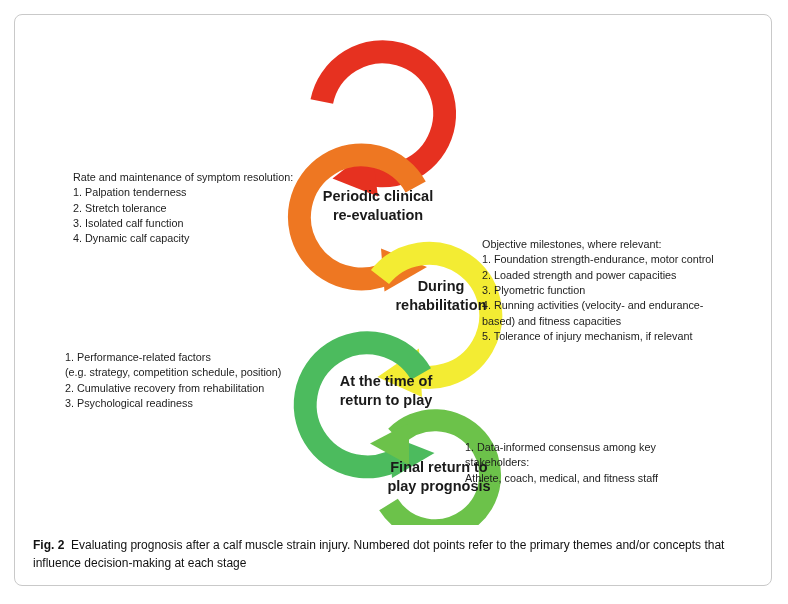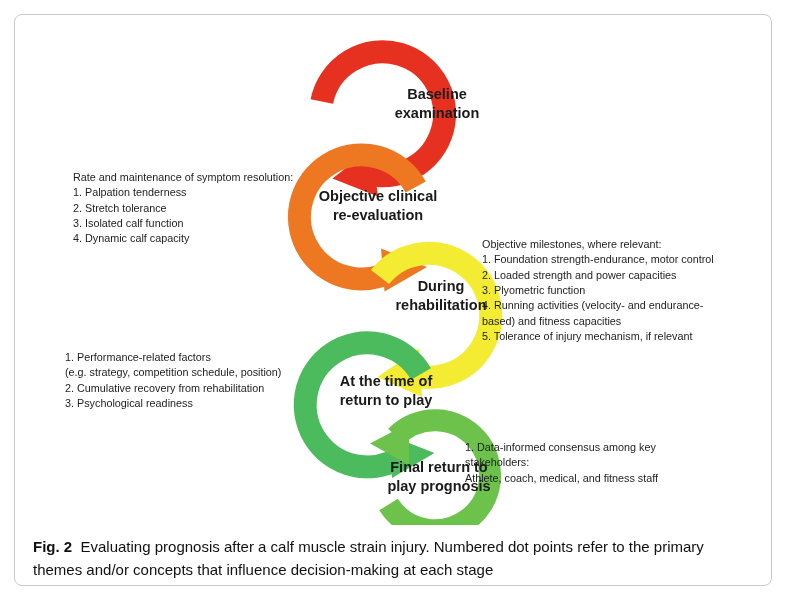--- a/index.html
+++ b/index.html
@@ -128,8 +128,6 @@
 
       </svg>
 
-      <div class="stage-label" style="left:352px; top:70px; width:140px;">Baseline
-examination</div>
 
       <div class="stage-label" style="left:283px; top:172px; width:160px;">Objective clinical
 re-evaluation</div>

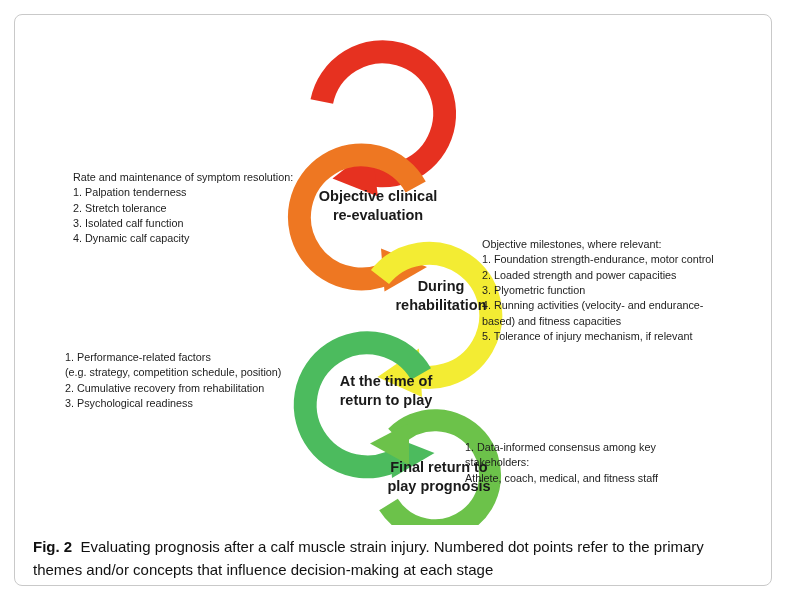--- a/index.html
+++ b/index.html
@@ -129,7 +129,7 @@
       </svg>
 
 
-      <div class="stage-label" style="left:283px; top:172px; width:160px;">Objective clinical
+      <div class="stage-label" style="left:283px; top:172px; width:160px;">Periodic clinical
 re-evaluation</div>
 
       <div class="stage-label" style="left:356px; top:262px; width:140px;">During

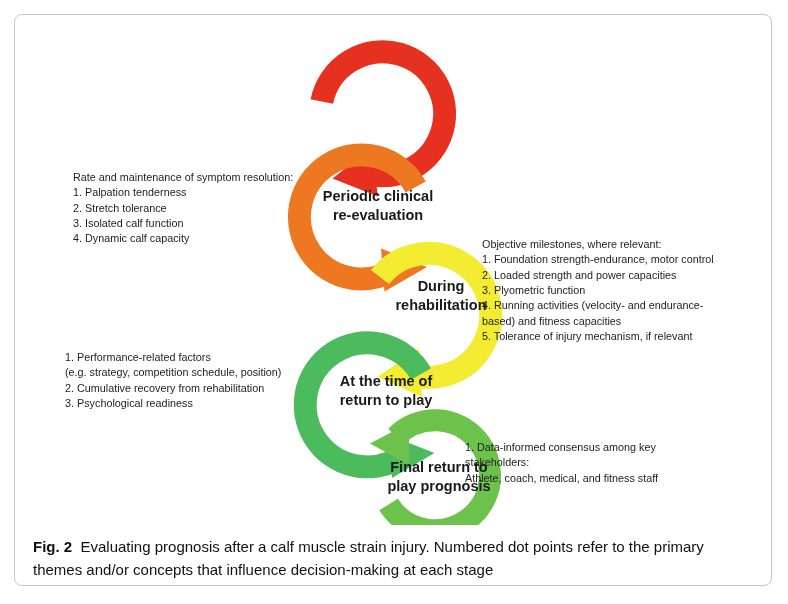--- a/index.html
+++ b/index.html
@@ -70,7 +70,7 @@
     top: 521px;
     width: 716px;
     font-family: "Liberation Sans", sans-serif;
-    font-size: 15px;
+    font-size: 12px;
     line-height: 1.5;
     color: #111111;
   }

